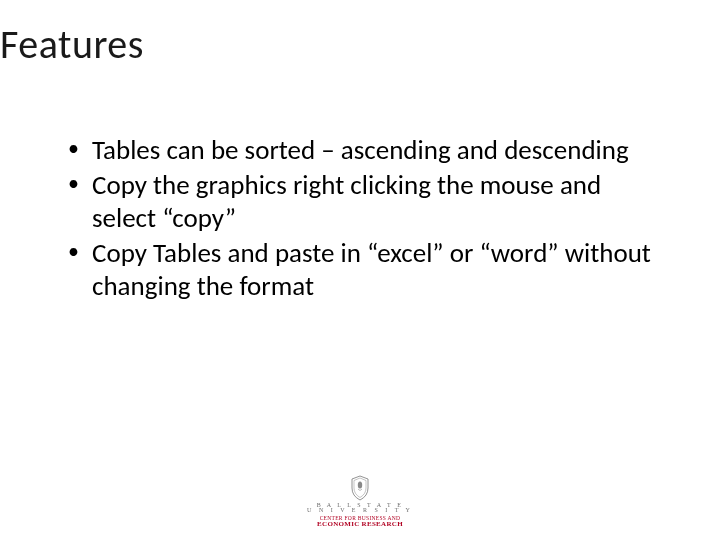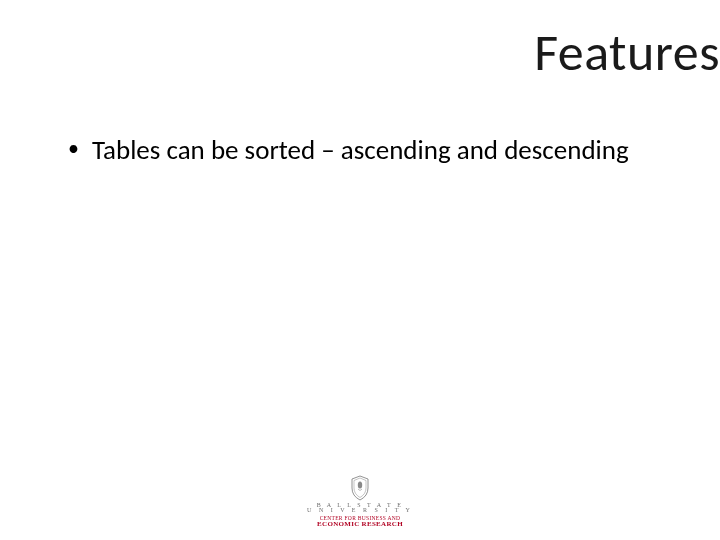--- a/index.html
+++ b/index.html
@@ -24,8 +24,8 @@
     top: 20px;
     left: 0;
     width: 720px;
-    text-align: right;
-    font-size: 52px;
+    text-align: left;
+    font-size: 40px;
     font-weight: 400;
     color: #1a1a1a;
     letter-spacing: 0.5px;

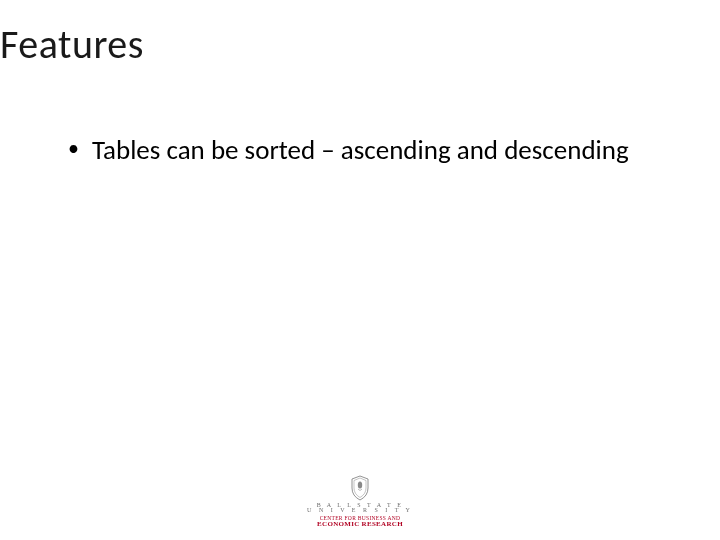--- a/index.html
+++ b/index.html
@@ -119,6 +119,7 @@
   <div class="body">
     <ul>
       <li>Tables can be sorted – ascending and descending</li>
+      <li>Copy the graphics right clicking the mouse and select “copy”</li>
     </ul>
   </div>
 

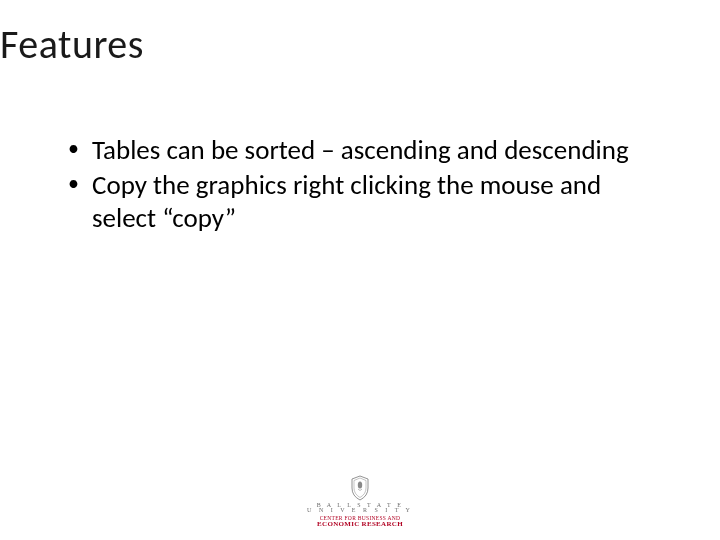--- a/index.html
+++ b/index.html
@@ -120,6 +120,7 @@
     <ul>
       <li>Tables can be sorted – ascending and descending</li>
       <li>Copy the graphics right clicking the mouse and select “copy”</li>
+      <li>Copy Tables and paste in “excel” or “word” without changing the format</li>
     </ul>
   </div>
 

